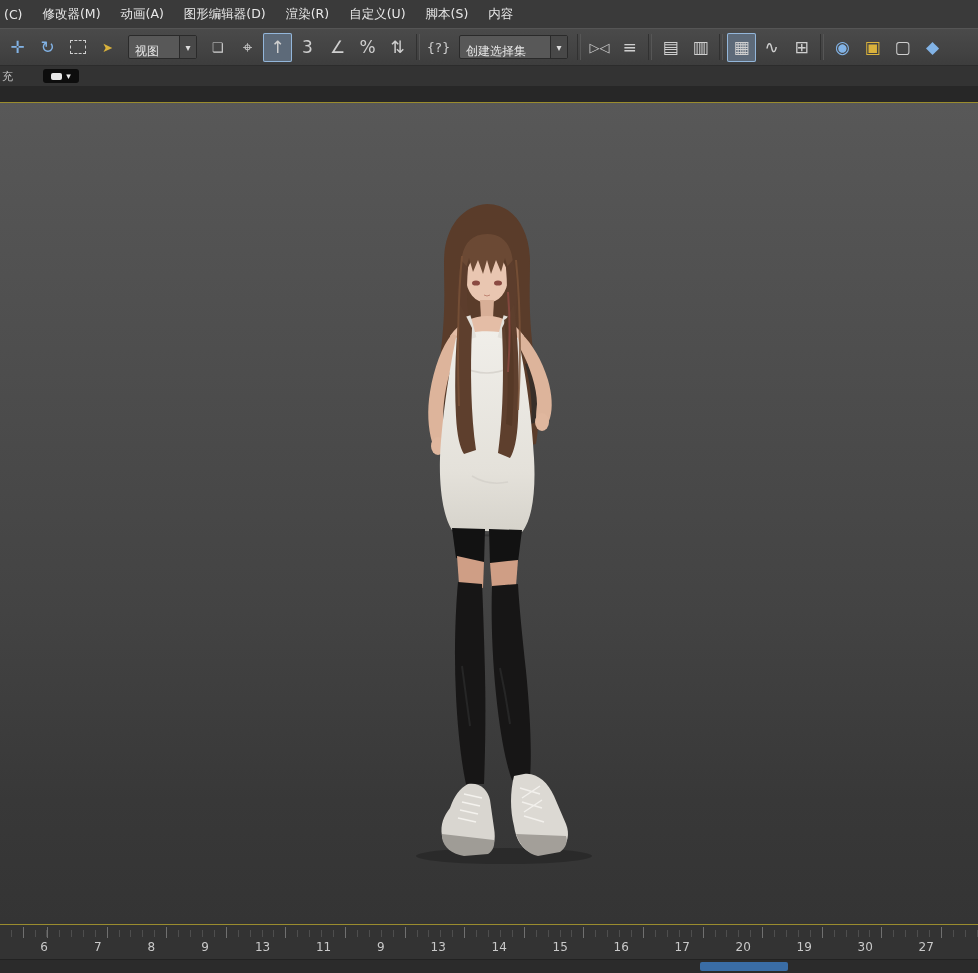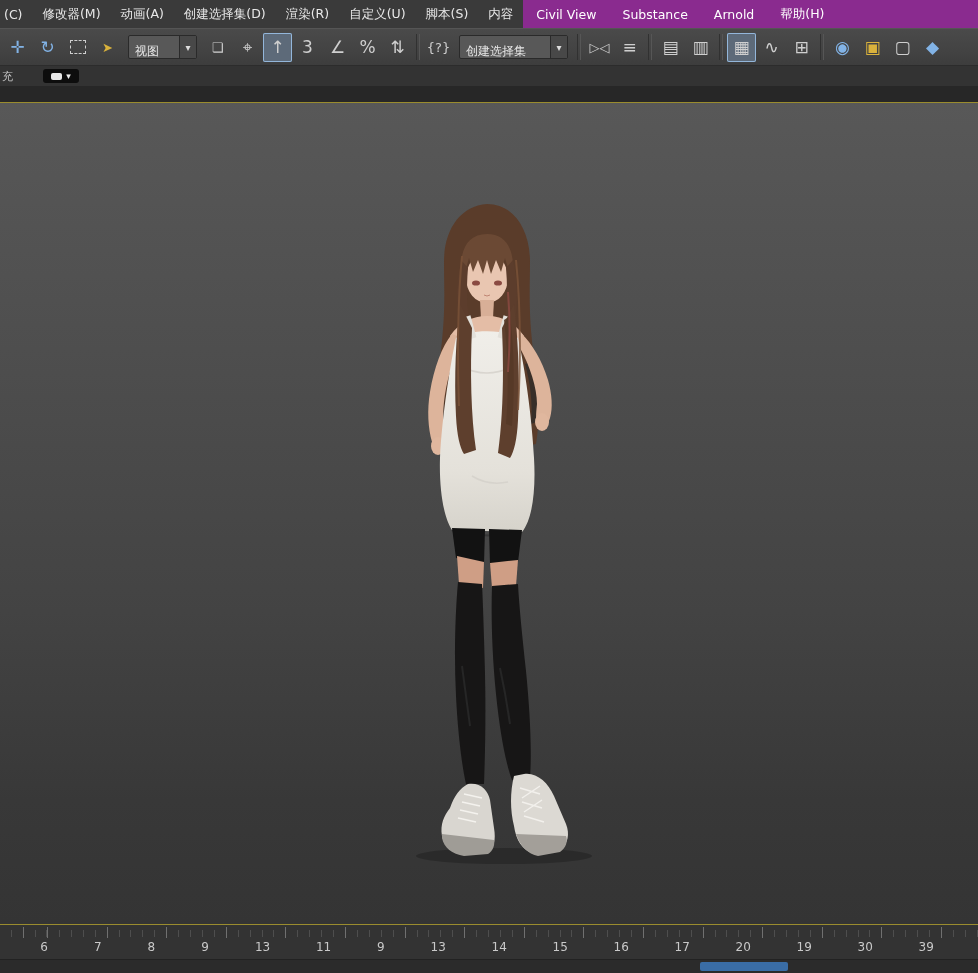--- a/index.html
+++ b/index.html
@@ -78,7 +78,7 @@
     <div class="menu-item">(C)</div>
     <div class="menu-item">修改器(M)</div>
     <div class="menu-item">动画(A)</div>
-    <div class="menu-item">创建选择集(D)</div>
+    <div class="menu-item">图形编辑器(D)</div>
     <div class="menu-item">渲染(R)</div>
     <div class="menu-item">自定义(U)</div>
     <div class="menu-item">脚本(S)</div>

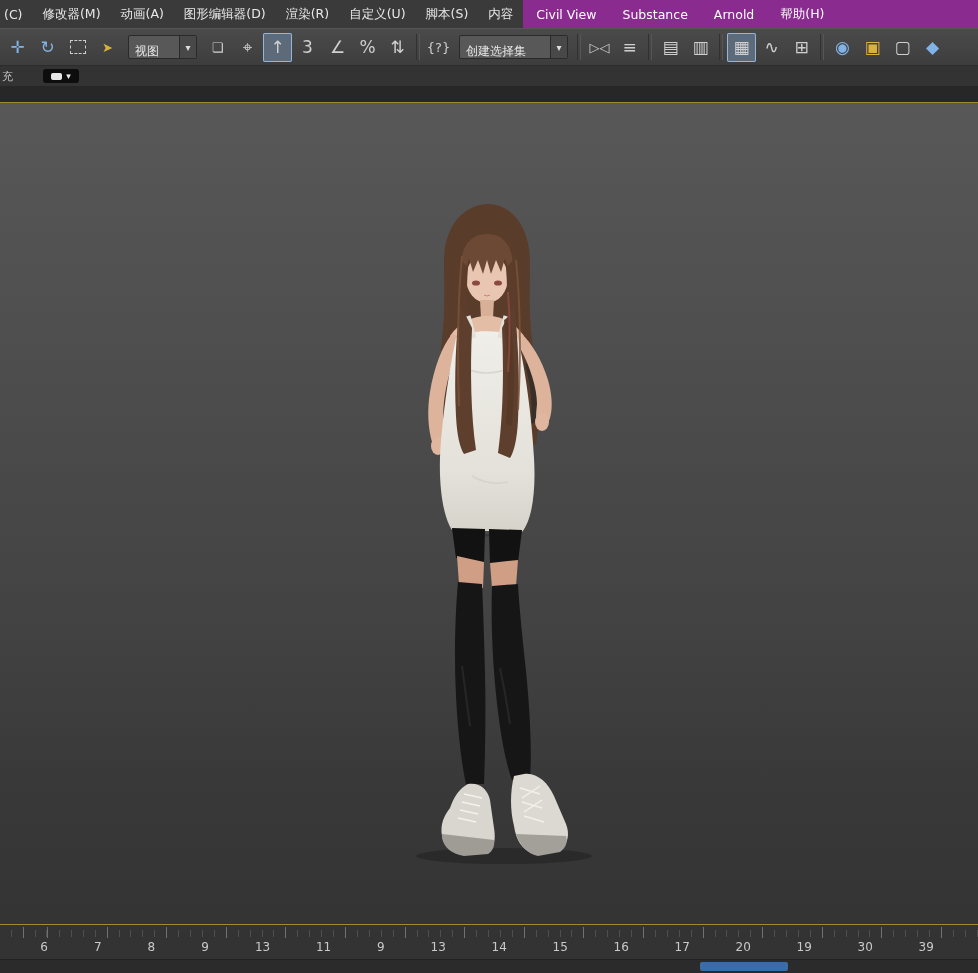--- a/index.html
+++ b/index.html
@@ -83,12 +83,6 @@
     <div class="menu-item">自定义(U)</div>
     <div class="menu-item">脚本(S)</div>
     <div class="menu-item">内容</div>
-    <div class="menu-right">
-      <div class="menu-item">Civil View</div>
-      <div class="menu-item">Substance</div>
-      <div class="menu-item">Arnold</div>
-      <div class="menu-item">帮助(H)</div>
-    </div>
   </div>
 
   <div class="toolbar">

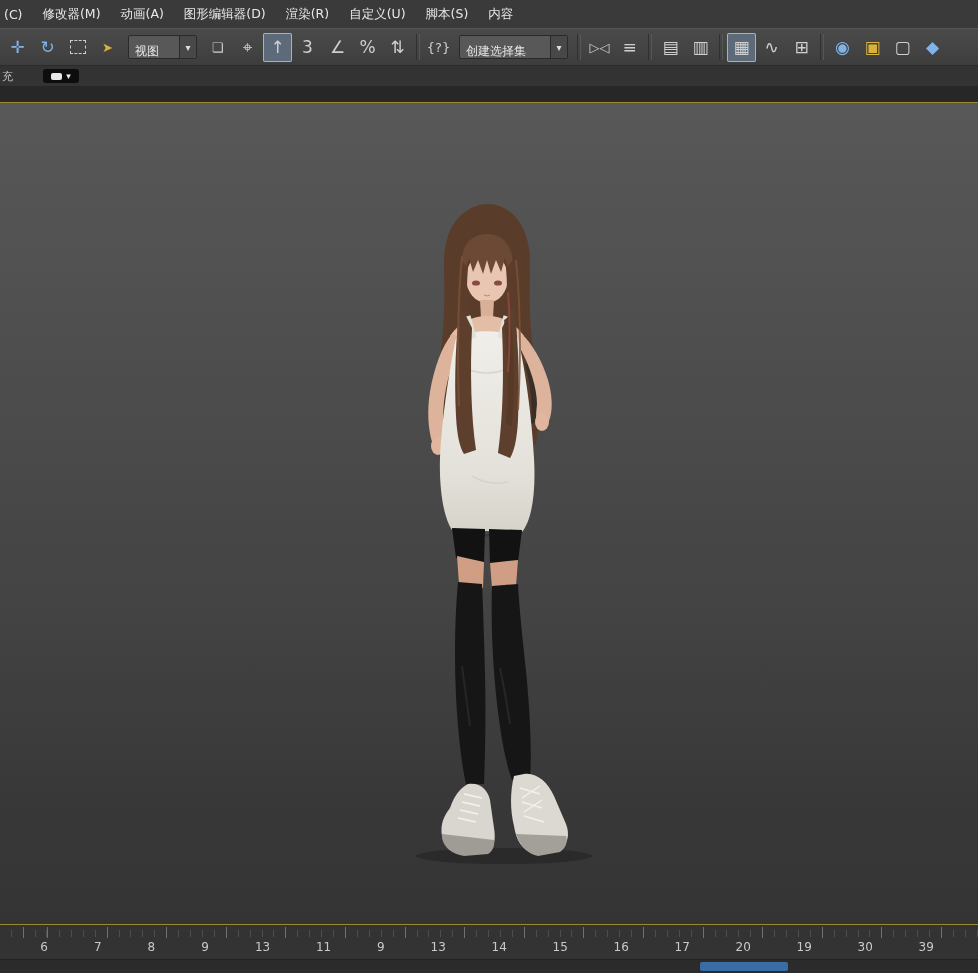--- a/index.html
+++ b/index.html
@@ -224,7 +224,7 @@
       <span>20</span>
       <span>19</span>
       <span>30</span>
-      <span>39</span>
+      <span>27</span>
     </div>
   </div>
 

